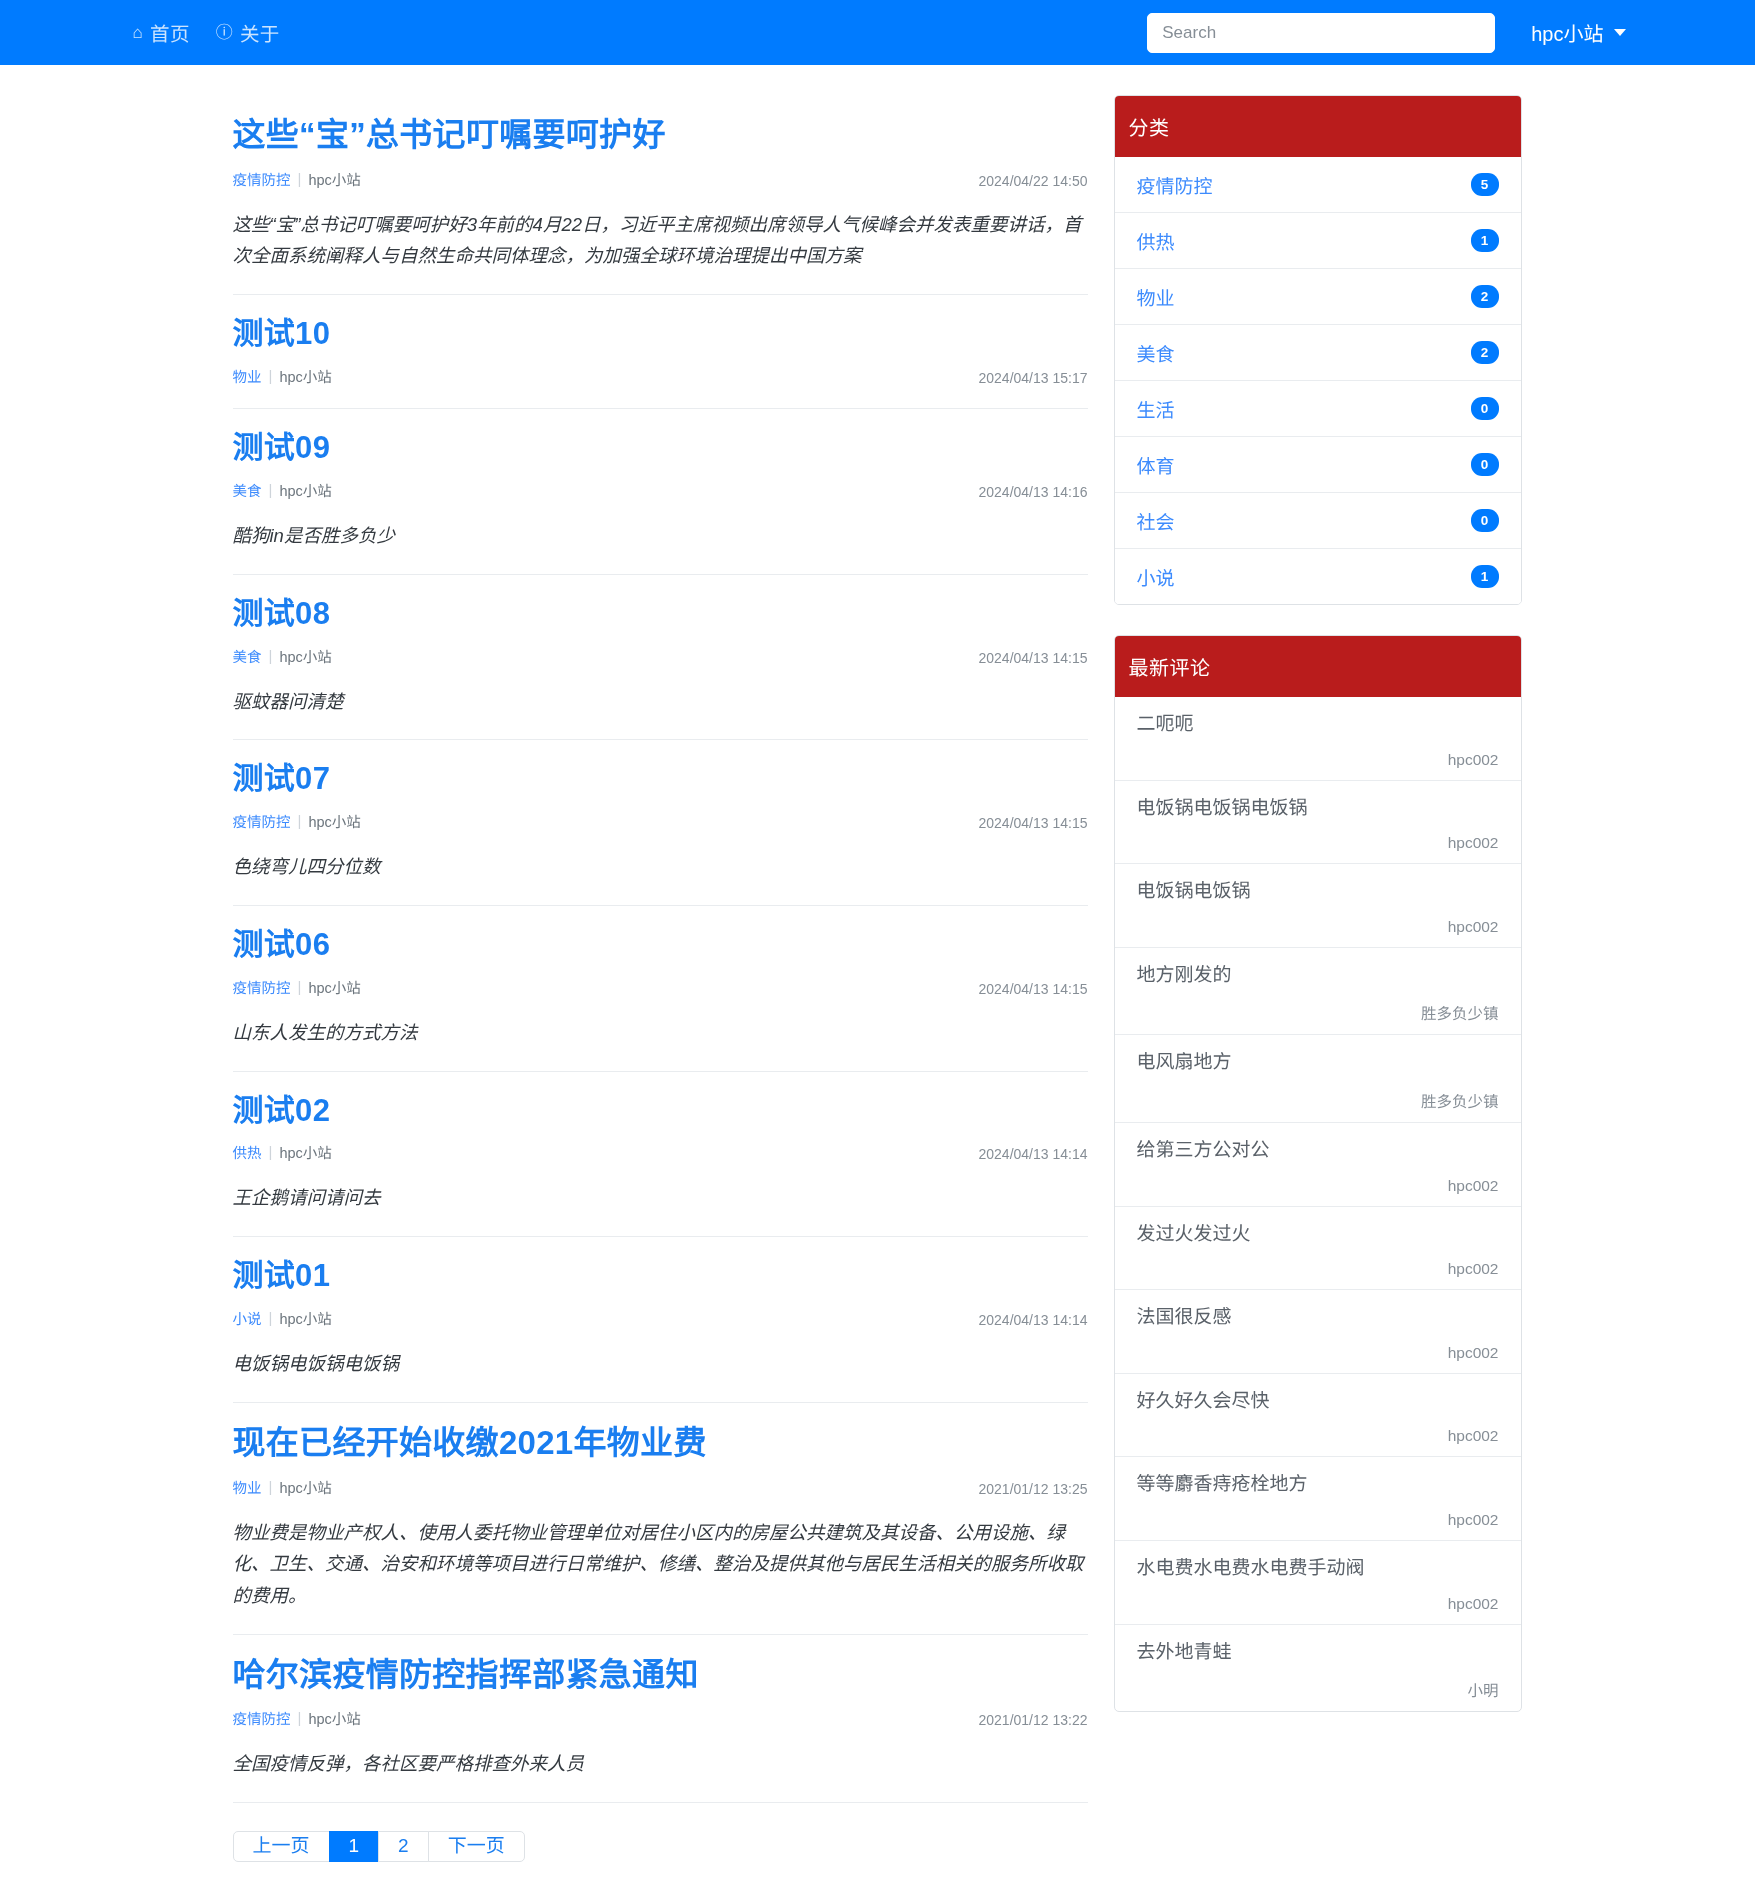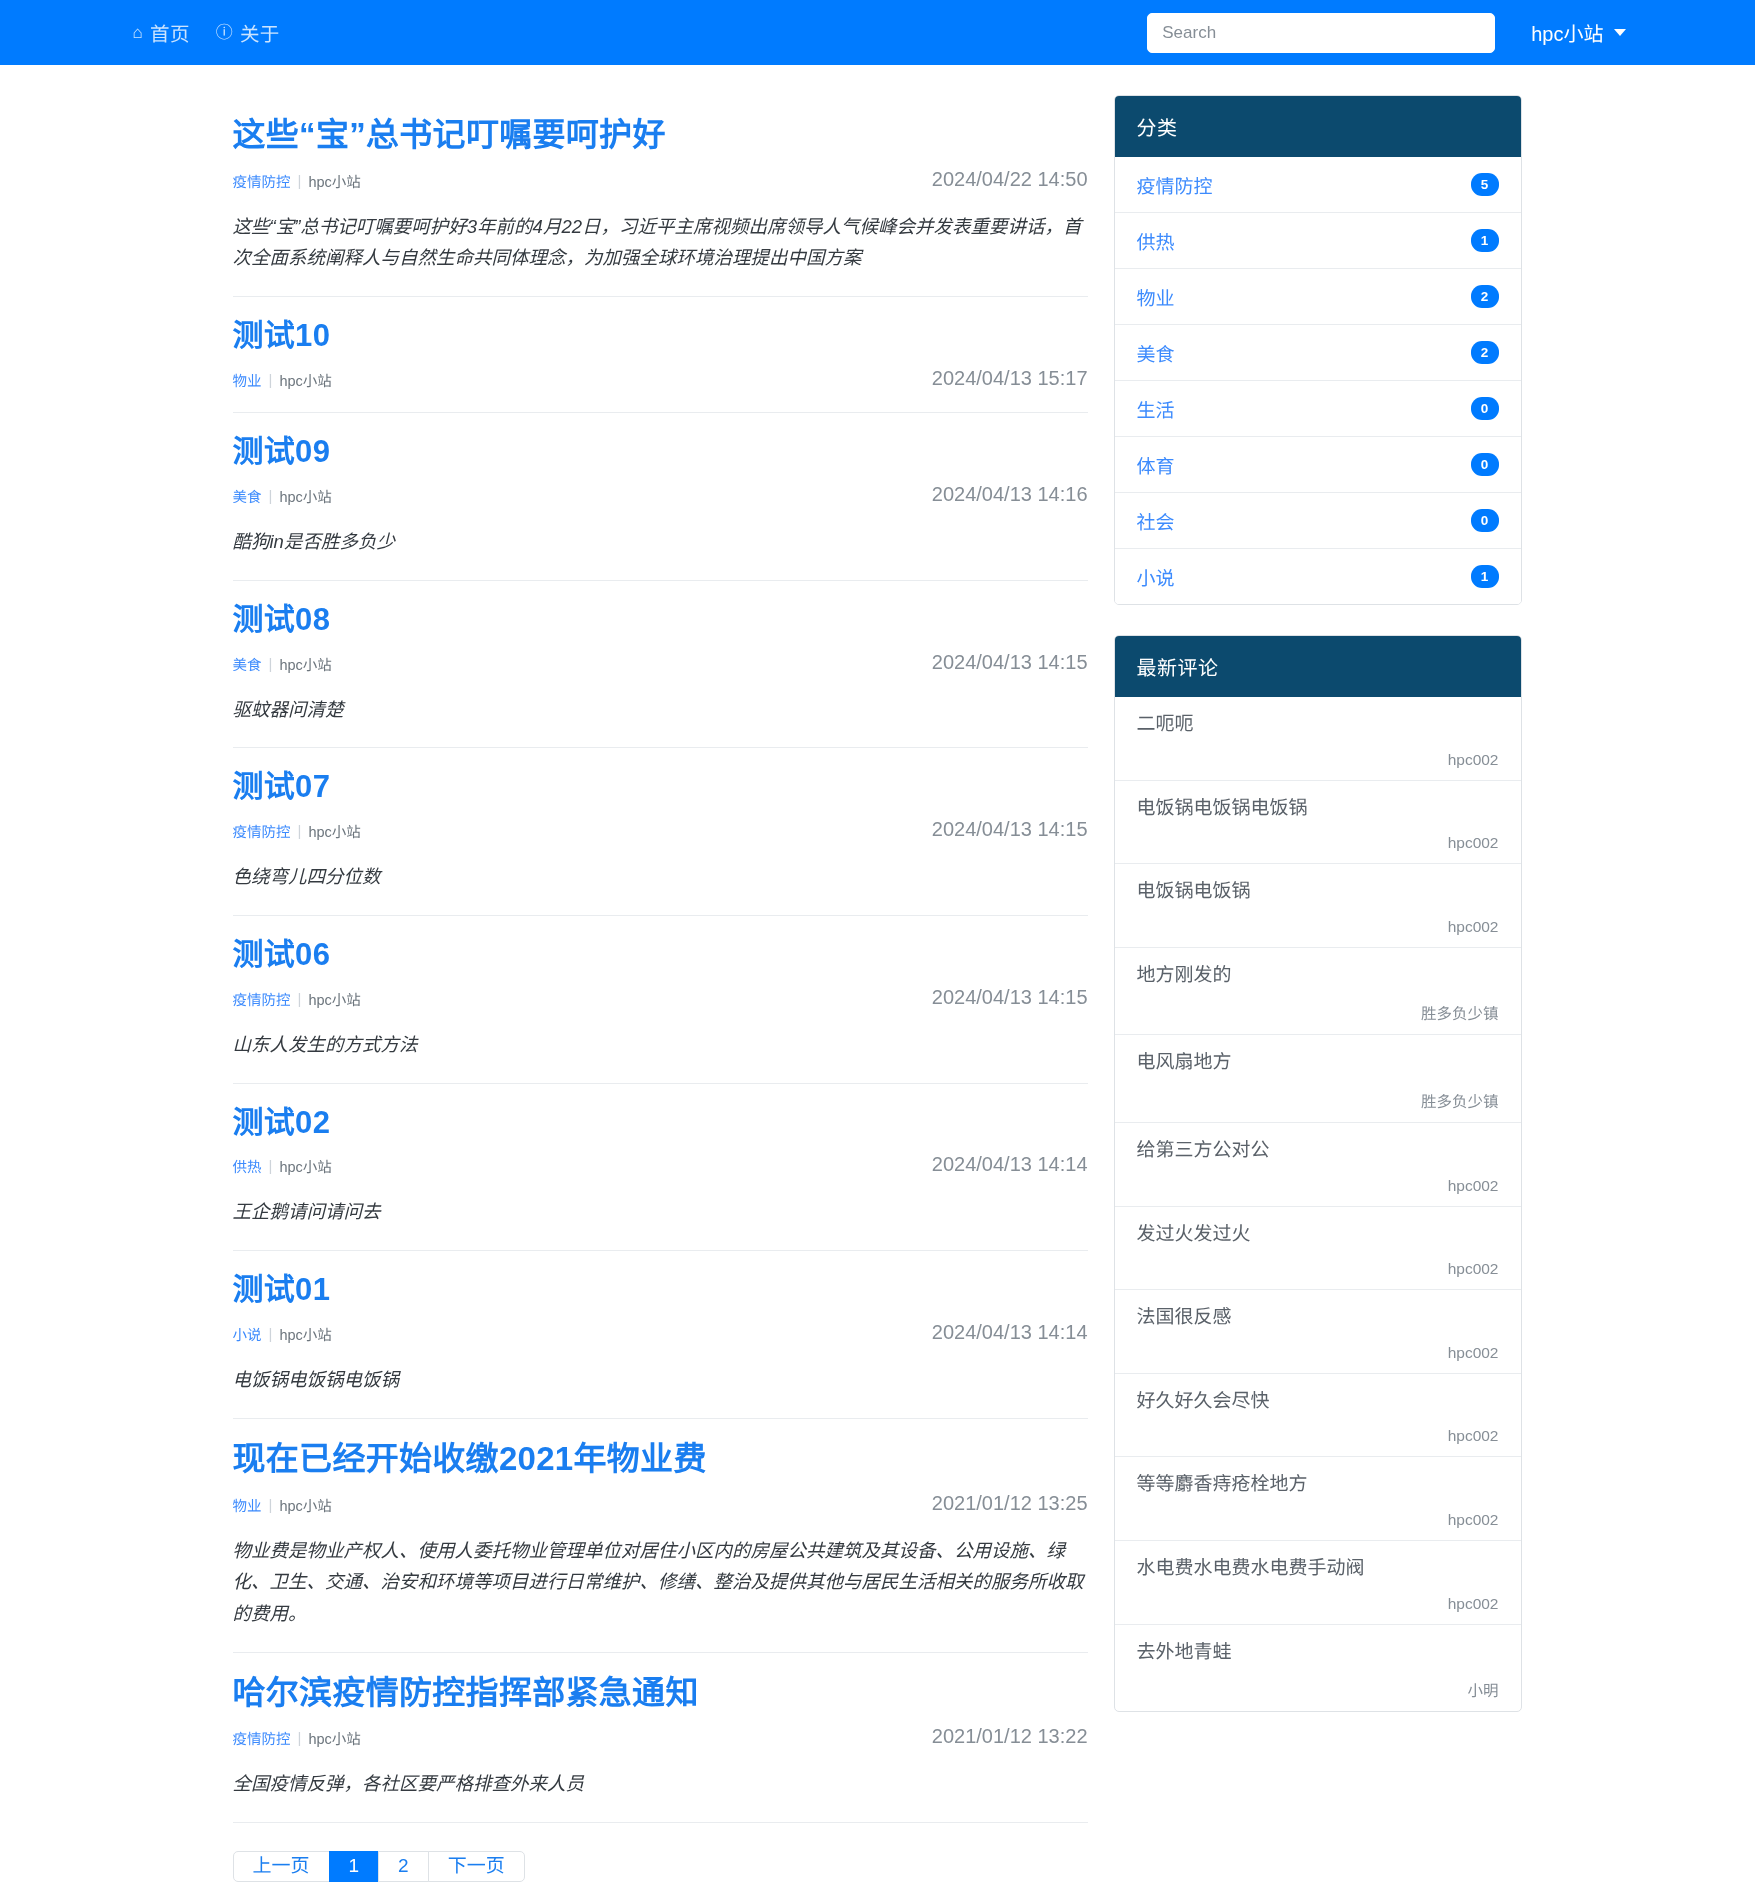--- a/index.html
+++ b/index.html
@@ -161,10 +161,10 @@
     background: #fff;
   }
   .card-header {
-    background: #0c4a6e;
+    background: #b91c1c;
     color: #fff;
     font-size: 20px;
-    padding: 16px 22px;
+    padding: 16px 14px;
     letter-spacing: .5px;
   }
   .list-item {

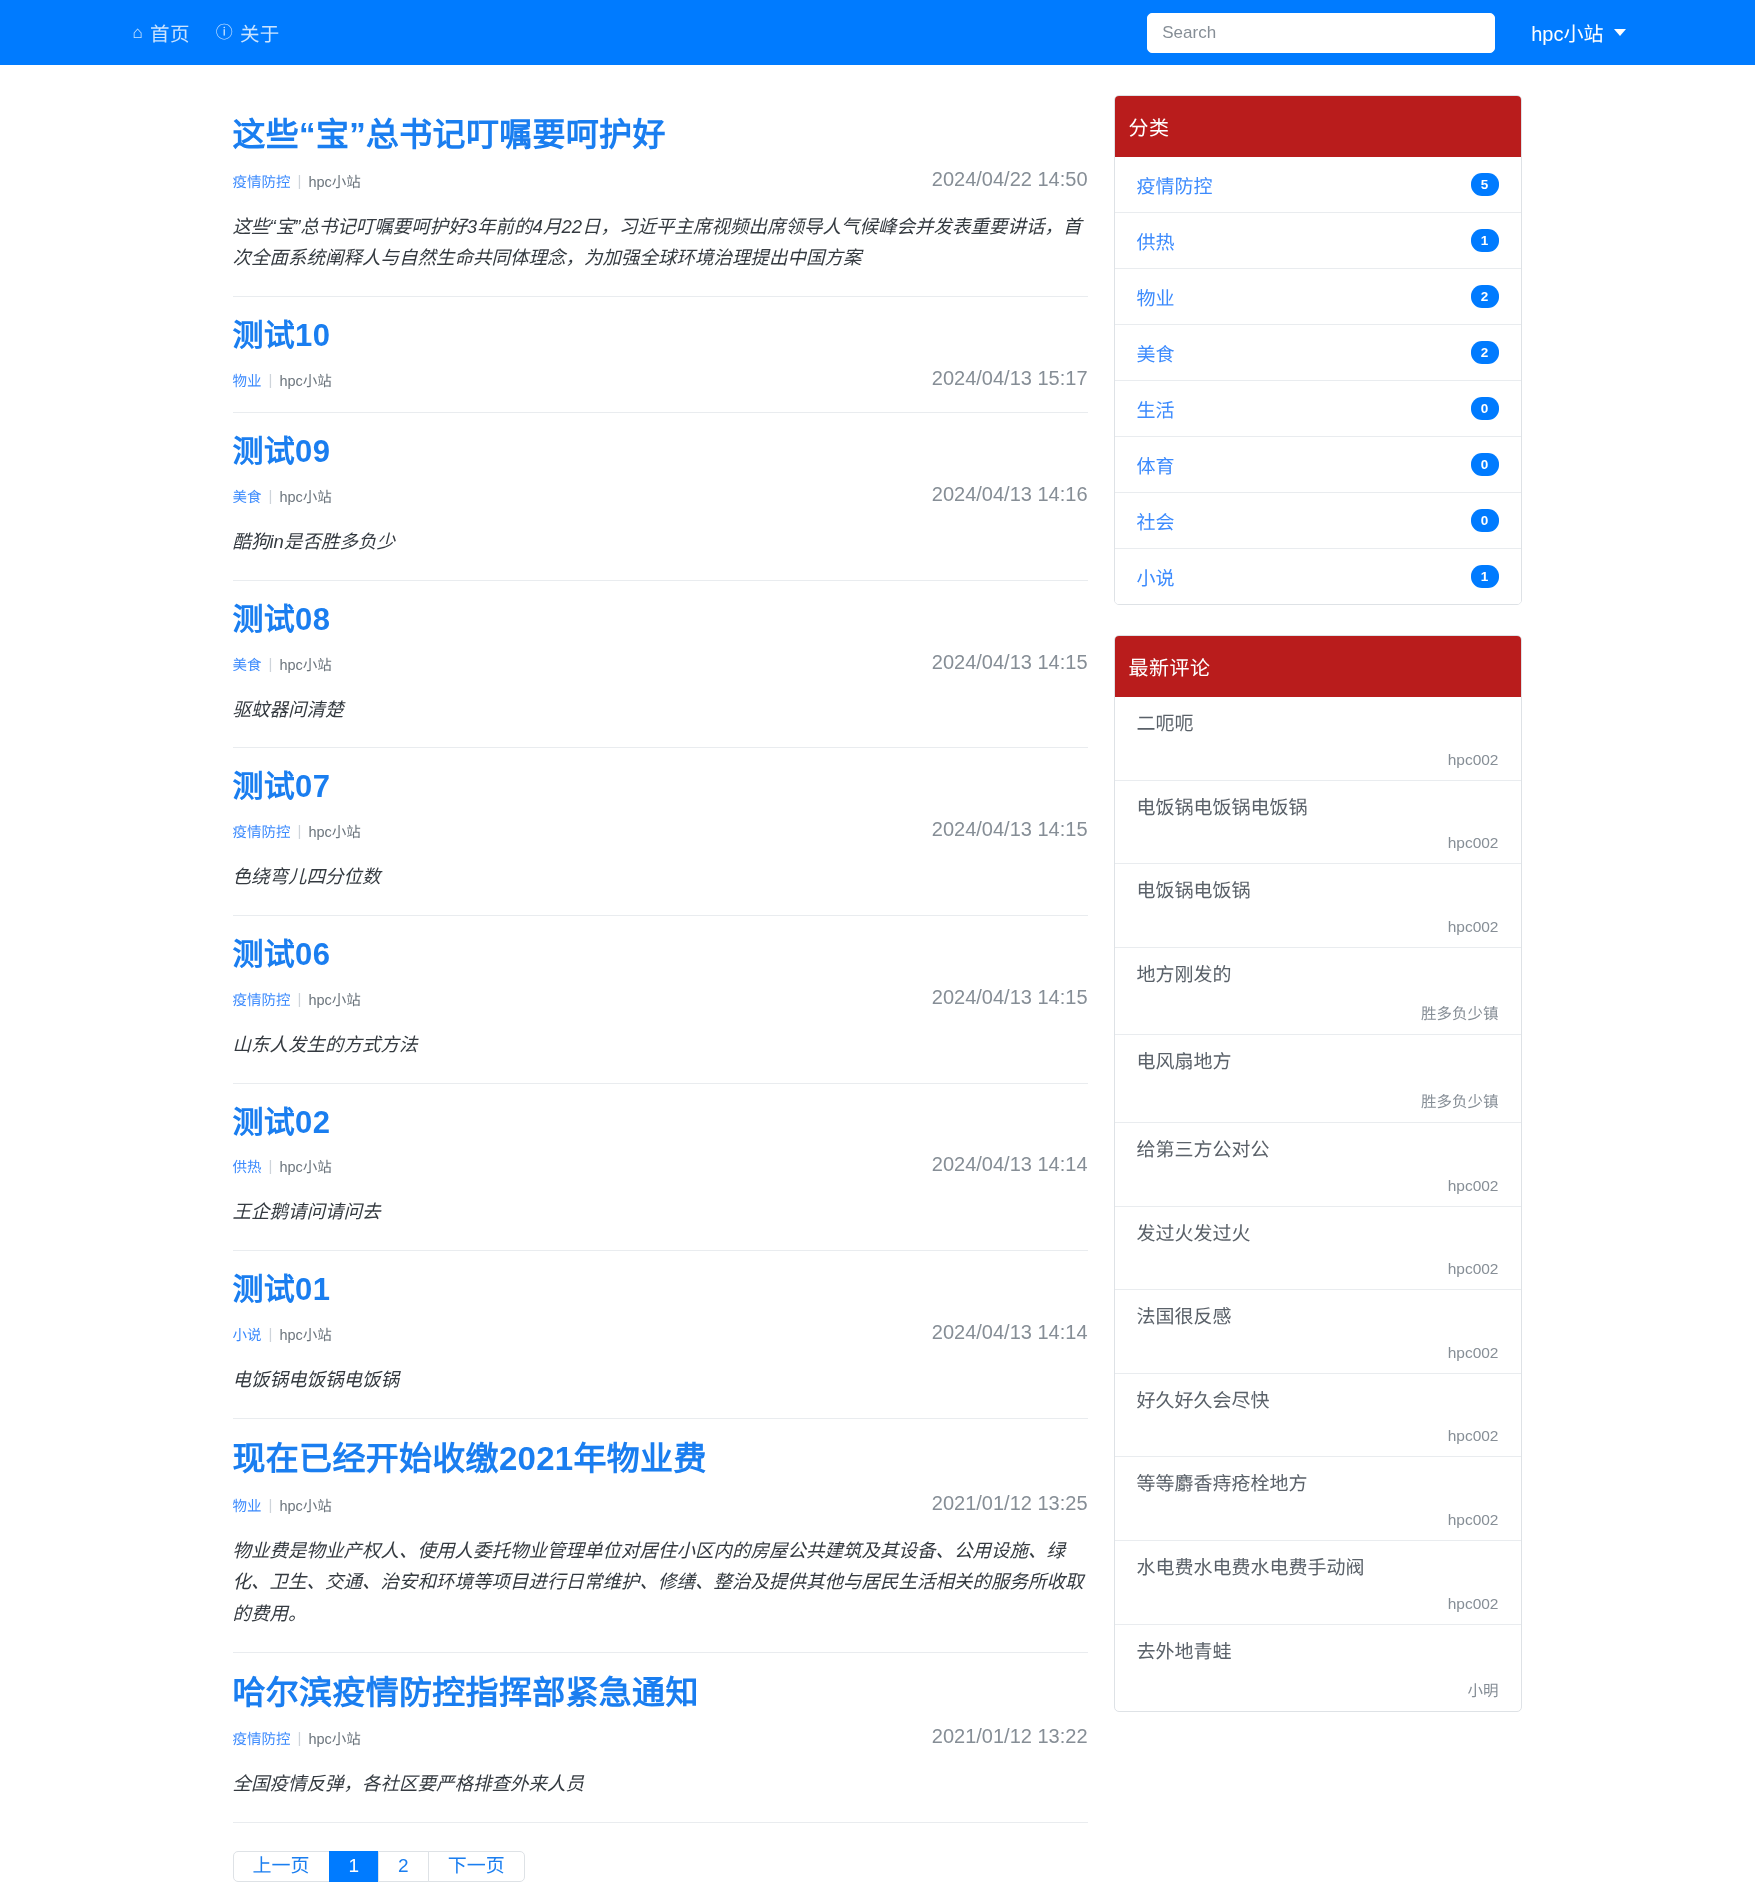--- a/index.html
+++ b/index.html
@@ -117,7 +117,7 @@
   .meta-sep { color: #ced4da; font-size: 15px; }
   .meta-author { color: #6c757d; }
   .meta-date {
-    font-size: 20px;
+    font-size: 14px;
     color: #868e96;
     white-space: nowrap;
   }

